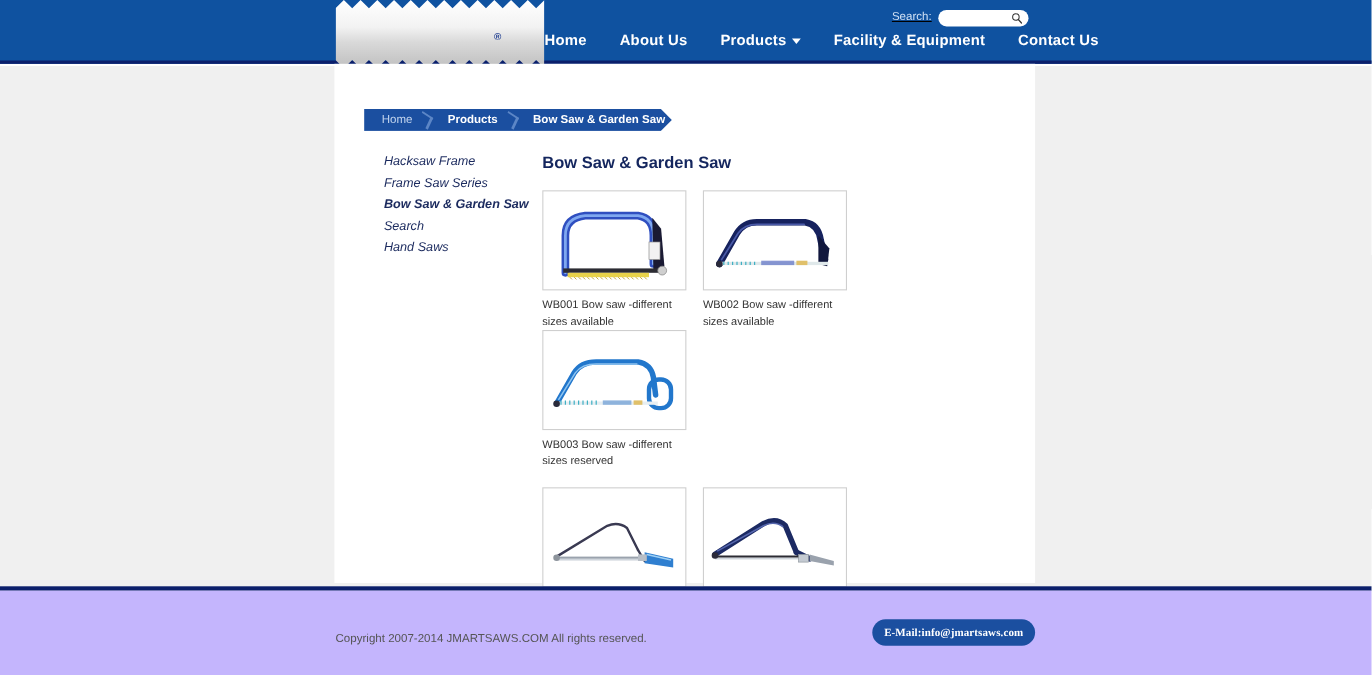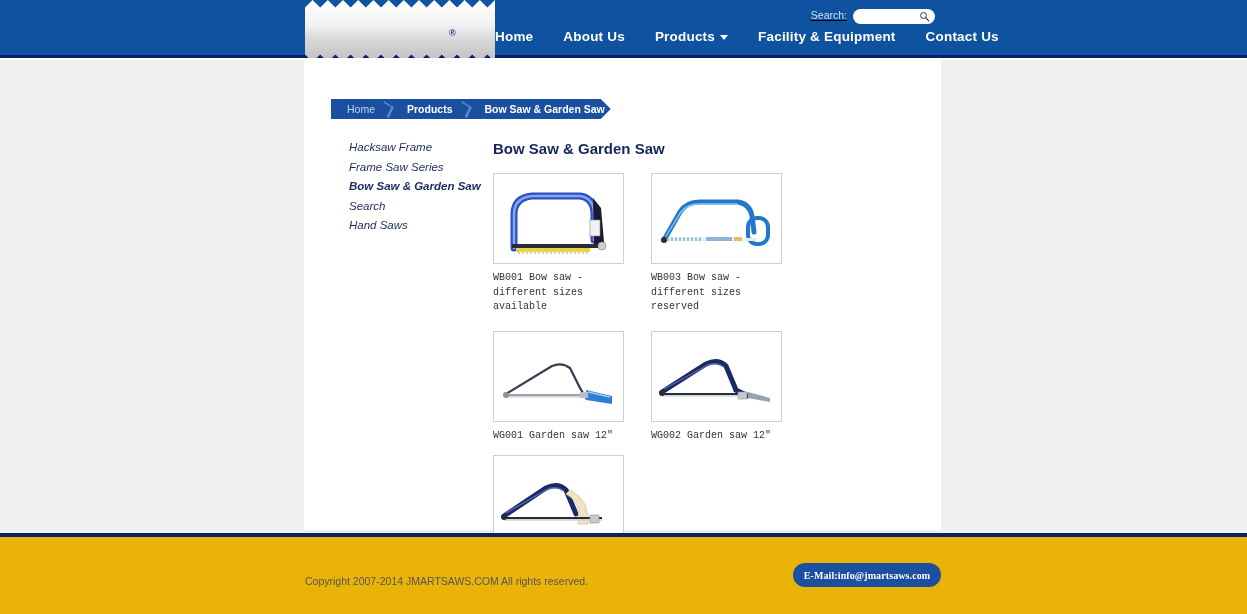--- a/index.html
+++ b/index.html
@@ -233,8 +233,7 @@
   .grid {
     display: flex;
     flex-wrap: wrap;
-    gap: 12px;
-    font-family: Liberation Mono, monospace;
+    gap: 0;
   }
   .cell {
     width: 146px;

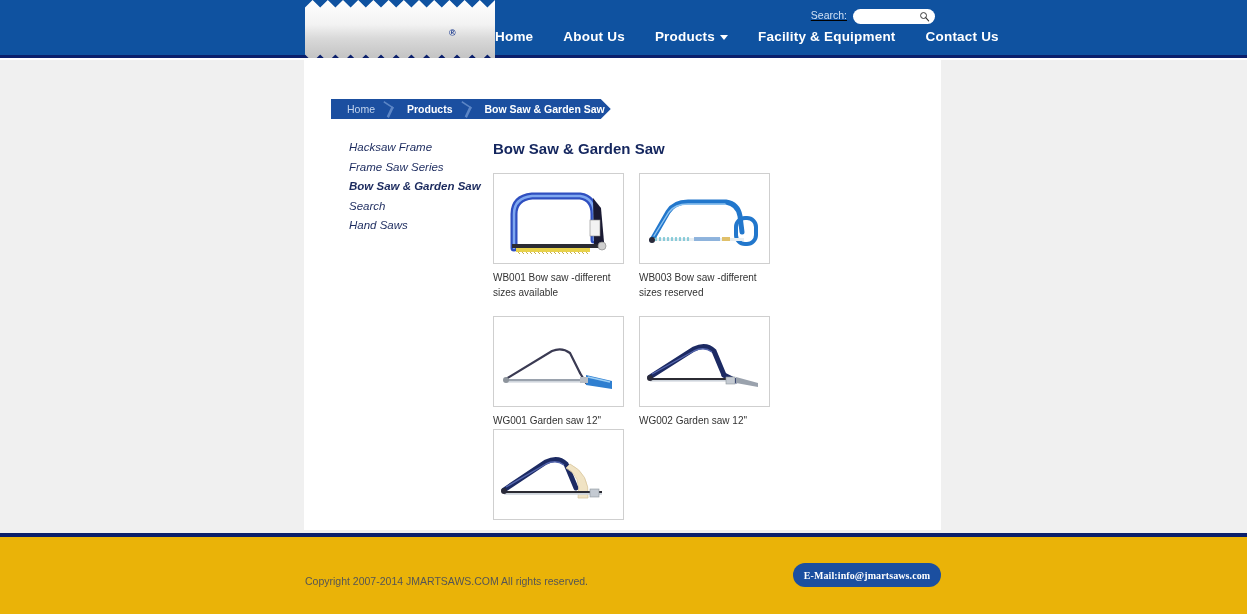--- a/index.html
+++ b/index.html
@@ -384,6 +384,23 @@
           <div class="caption">WB001 Bow saw -different sizes available</div>
         </div>
 
+        <div class="cell">
+          <div class="thumb">
+            <svg width="131" height="91" viewBox="0 0 131 91">
+              <path d="M14 66 L30 38 Q36 28 48 28 L92 28 Q104 30 106 44 L110 62" fill="none" stroke="#16225e" stroke-width="6" stroke-linecap="round"></path>
+              <path d="M16 62 L31 38 Q37 30 48 30 L91 30" fill="none" stroke="#4a5aa8" stroke-width="1.6" stroke-linecap="round"></path>
+              <path d="M104 40 L114 52 L112 68 L104 66 Z" fill="#11173d"></path>
+              <rect x="13" y="64" width="100" height="3" fill="#dfe8ea"></rect>
+              <g stroke="#3fb0c4" stroke-width="1.1">
+                <path d="M18 64 l0 3 M22 64 l0 3 M26 64 l0 3 M30 64 l0 3 M34 64 l0 3 M38 64 l0 3 M42 64 l0 3 M46 64 l0 3"></path>
+              </g>
+              <rect x="52" y="63" width="30" height="4" fill="#6d7ec9" opacity="0.8"></rect>
+              <rect x="84" y="63" width="10" height="4" fill="#e0c06a"></rect>
+              <circle cx="14" cy="66" r="3" fill="#2a2a3a"></circle>
+            </svg>
+          </div>
+          <div class="caption">WB002 Bow saw -different sizes available</div>
+        </div>
 
         <div class="cell">
           <div class="thumb">

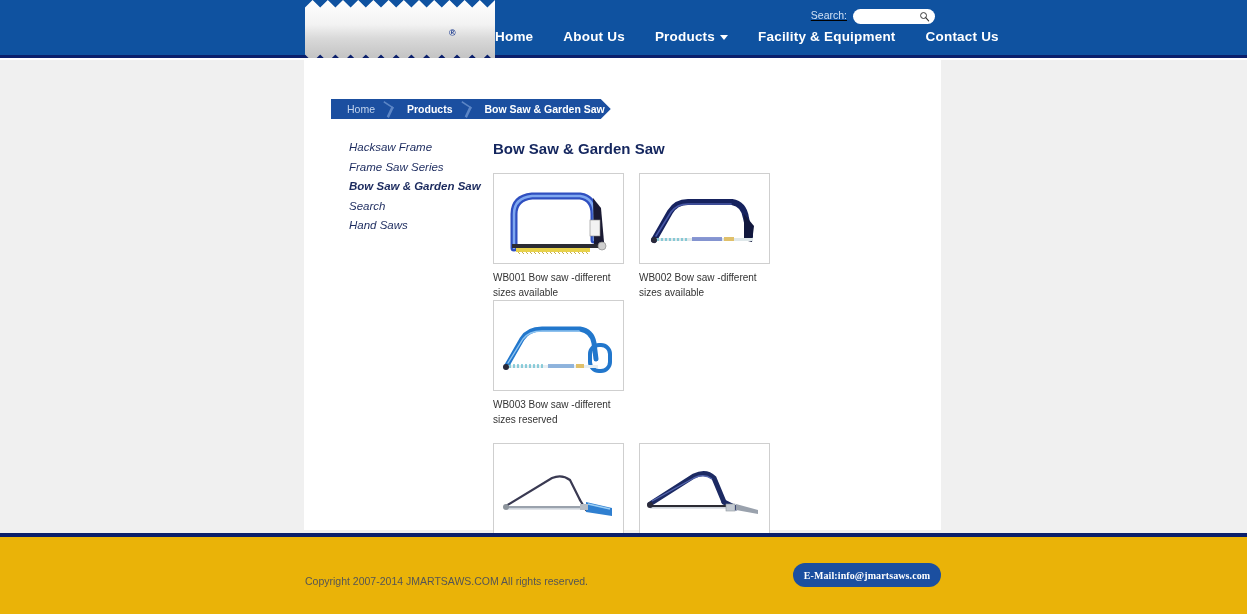--- a/index.html
+++ b/index.html
@@ -271,7 +271,7 @@
     position: absolute;
     left: 0; top: 537px;
     width: 1247px; height: 77px;
-    background: #eab308;
+    background: #c4b5fd;
   }
   .copyright {
     position: absolute;

